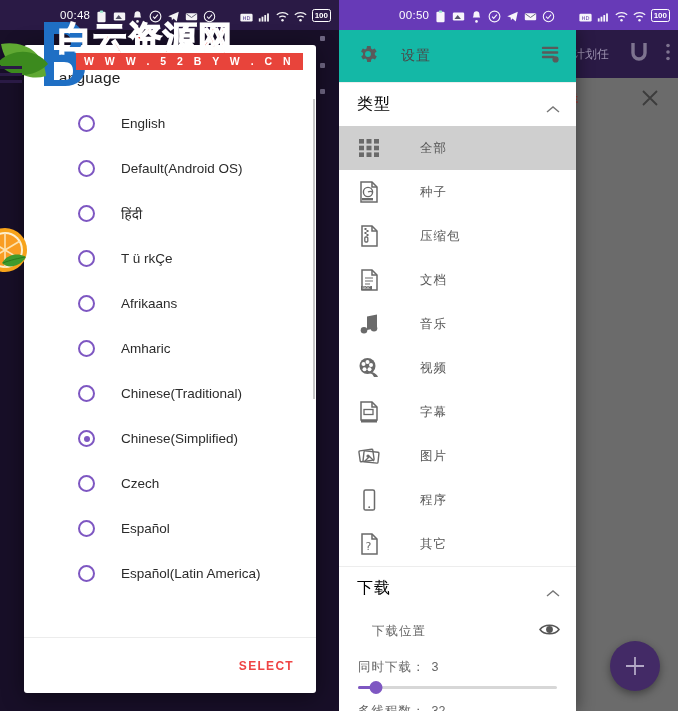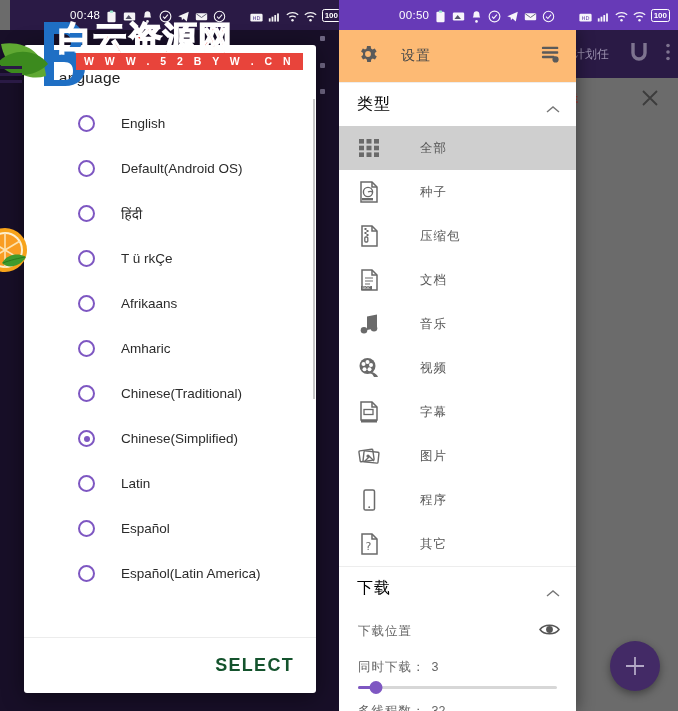--- a/index.html
+++ b/index.html
@@ -17,7 +17,7 @@
     background:#6b6b6b; overflow:hidden;
   }
   .left-statusbar {
-    position:absolute; top:0; left:10px; width:339px; height:30px;
+    position:absolute; top:0; left:0; width:339px; height:30px;
     background:#2a1a45; display:flex; align-items:center;
     padding:0 8px; gap:5px; z-index:6;
   }

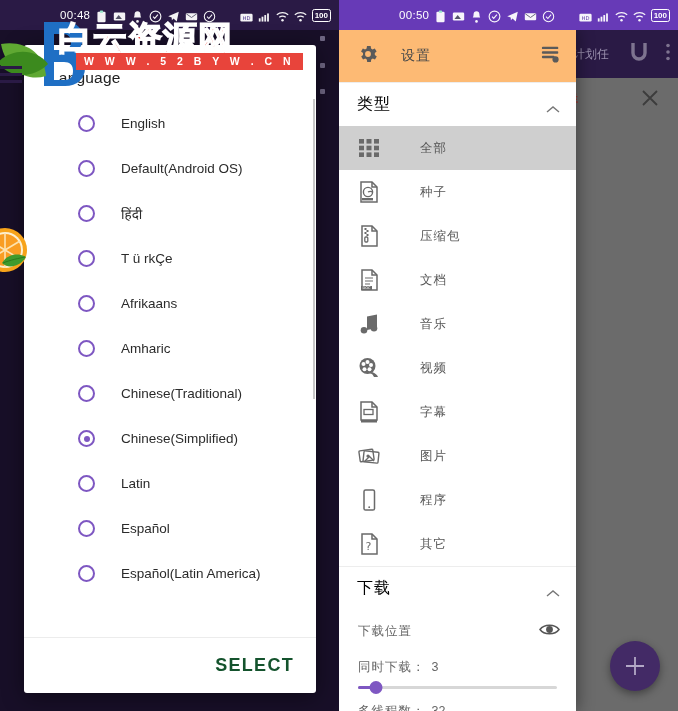--- a/index.html
+++ b/index.html
@@ -146,7 +146,7 @@
   }
   .drawer-header {
     height:52px; display:flex; align-items:center; padding:0 14px 0 18px; gap:22px;
-    background:#fdba74;
+    background:#14b8a6;
   }
   .drawer-header-title { font-size:14px; color:#4a4a4a; letter-spacing:1px; }
   .drawer-header-spacer { flex:1; }

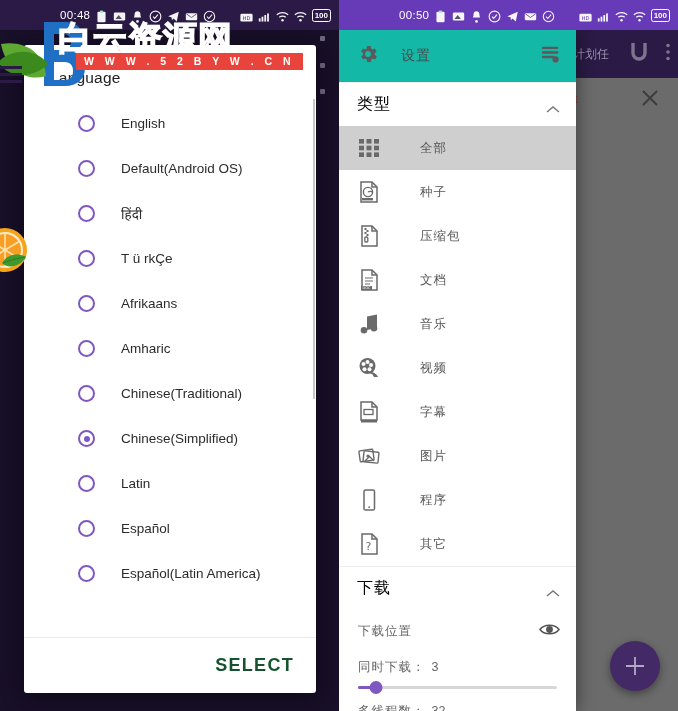--- a/index.html
+++ b/index.html
@@ -324,7 +324,7 @@
         </div>
         <div class="lang-row">
           <span class="radio"></span>
-          <span class="lang-label">Latin</span>
+          <span class="lang-label">Czech</span>
         </div>
         <div class="lang-row">
           <span class="radio"></span>

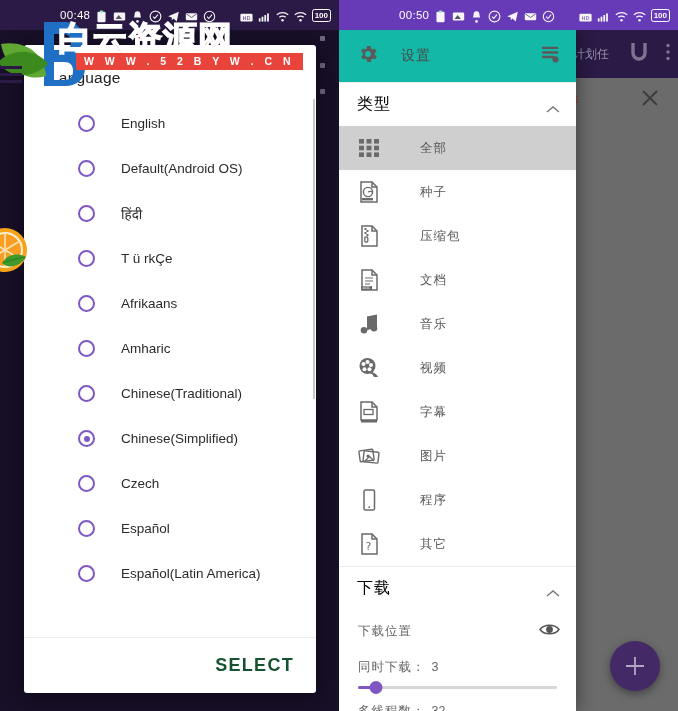--- a/index.html
+++ b/index.html
@@ -165,6 +165,7 @@
   .dl-row {
     height:42px; display:flex; align-items:center; justify-content:space-between;
     padding:0 16px 0 19px;
+    margin-left:14px;
   }
   .dl-label { font-size:12.5px; color:#666; letter-spacing:1px; }
   .slider-line { padding:0 19px 0 19px; margin-top:-4px; }

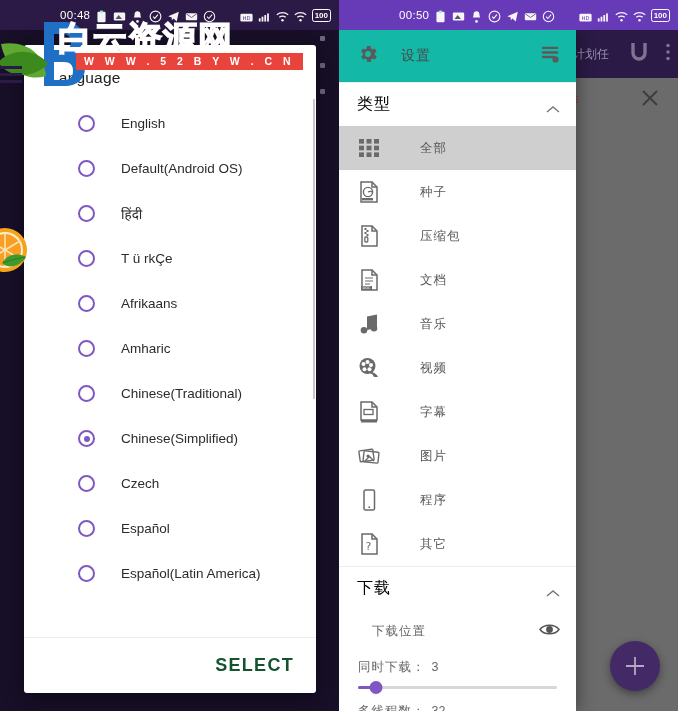--- a/index.html
+++ b/index.html
@@ -78,7 +78,7 @@
     display:flex; align-items:center; justify-content:flex-end; padding-right:22px;
   }
   .select-btn {
-    color:#14532d; font-size:18px; font-weight:700; letter-spacing:1.3px;
+    color:#ef4444; font-size:12px; font-weight:700; letter-spacing:1.3px;
     background:none; border:none; cursor:pointer; font-family:inherit;
   }
 

